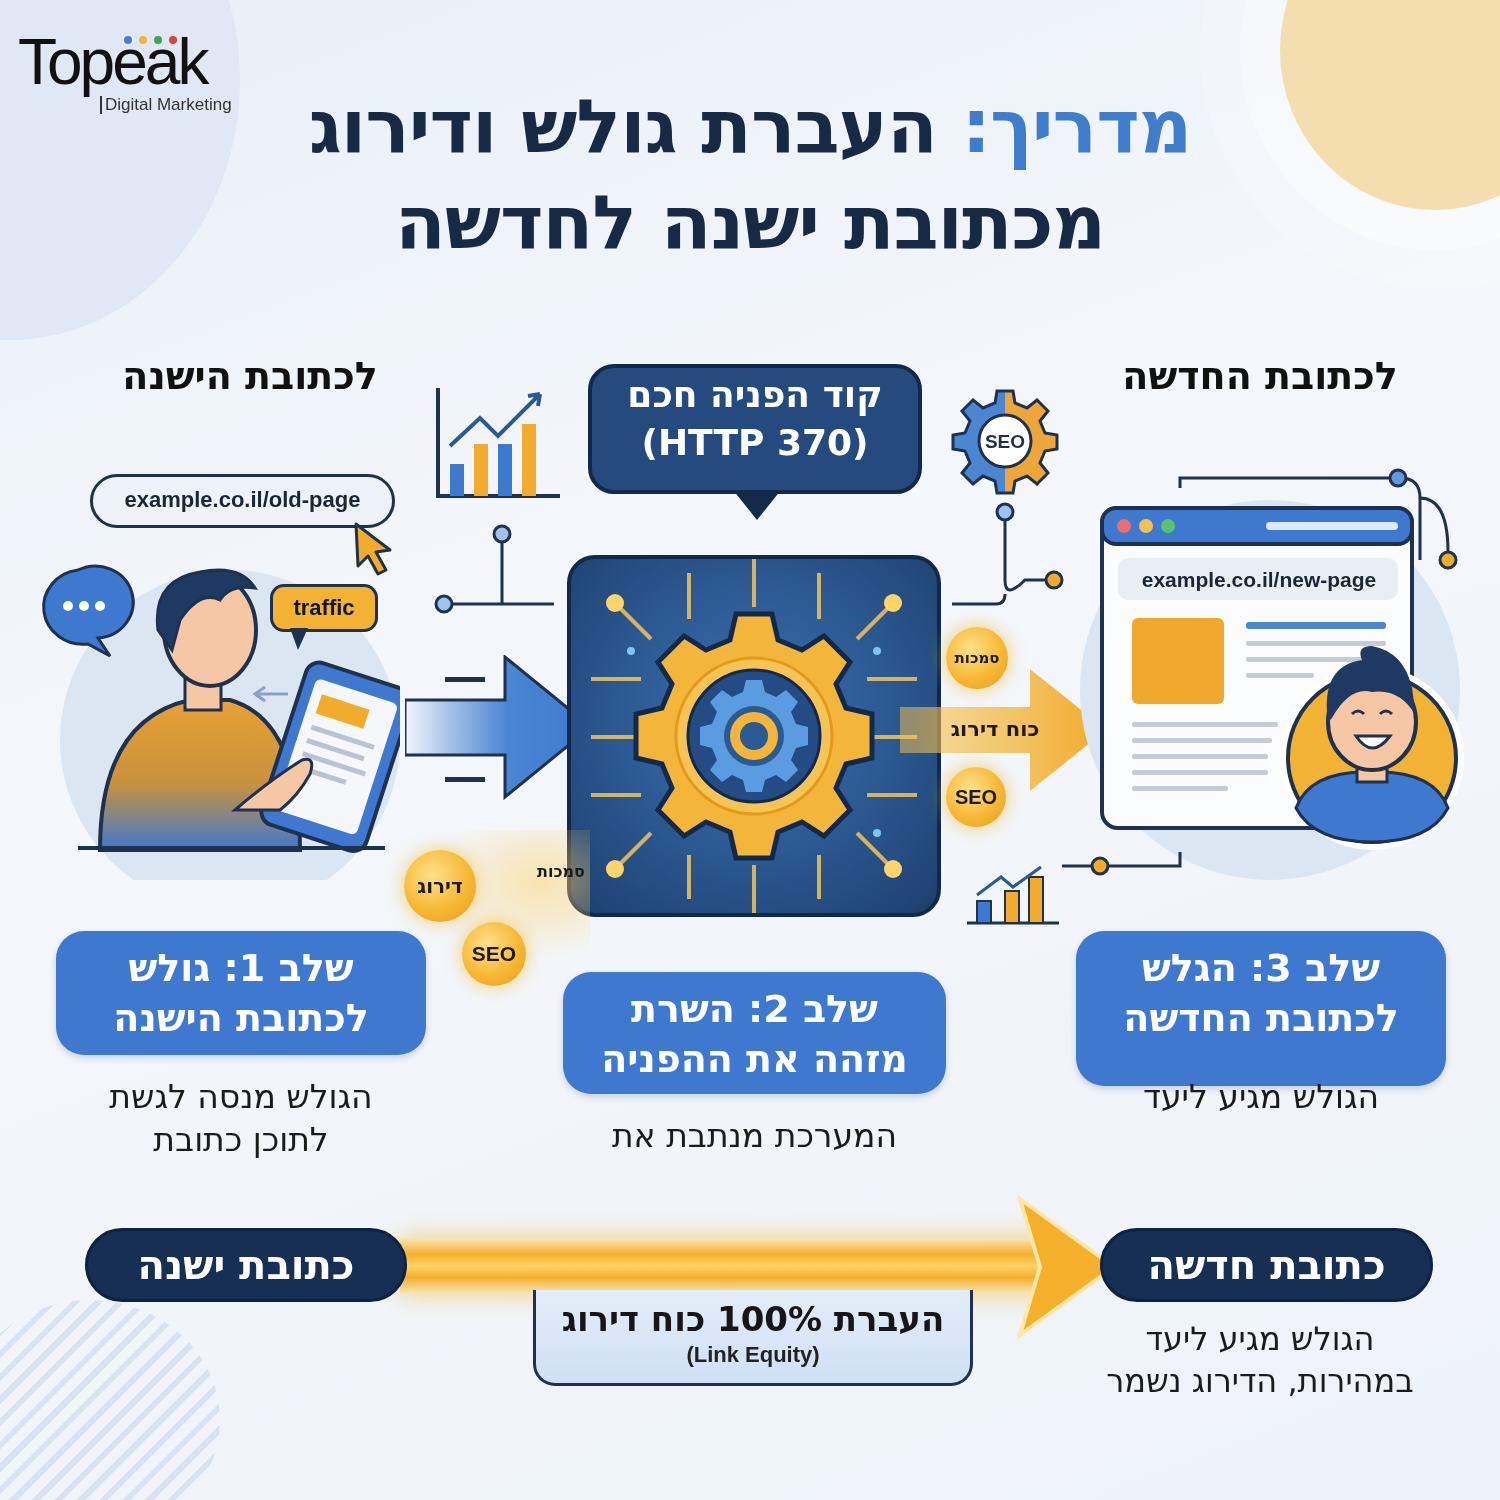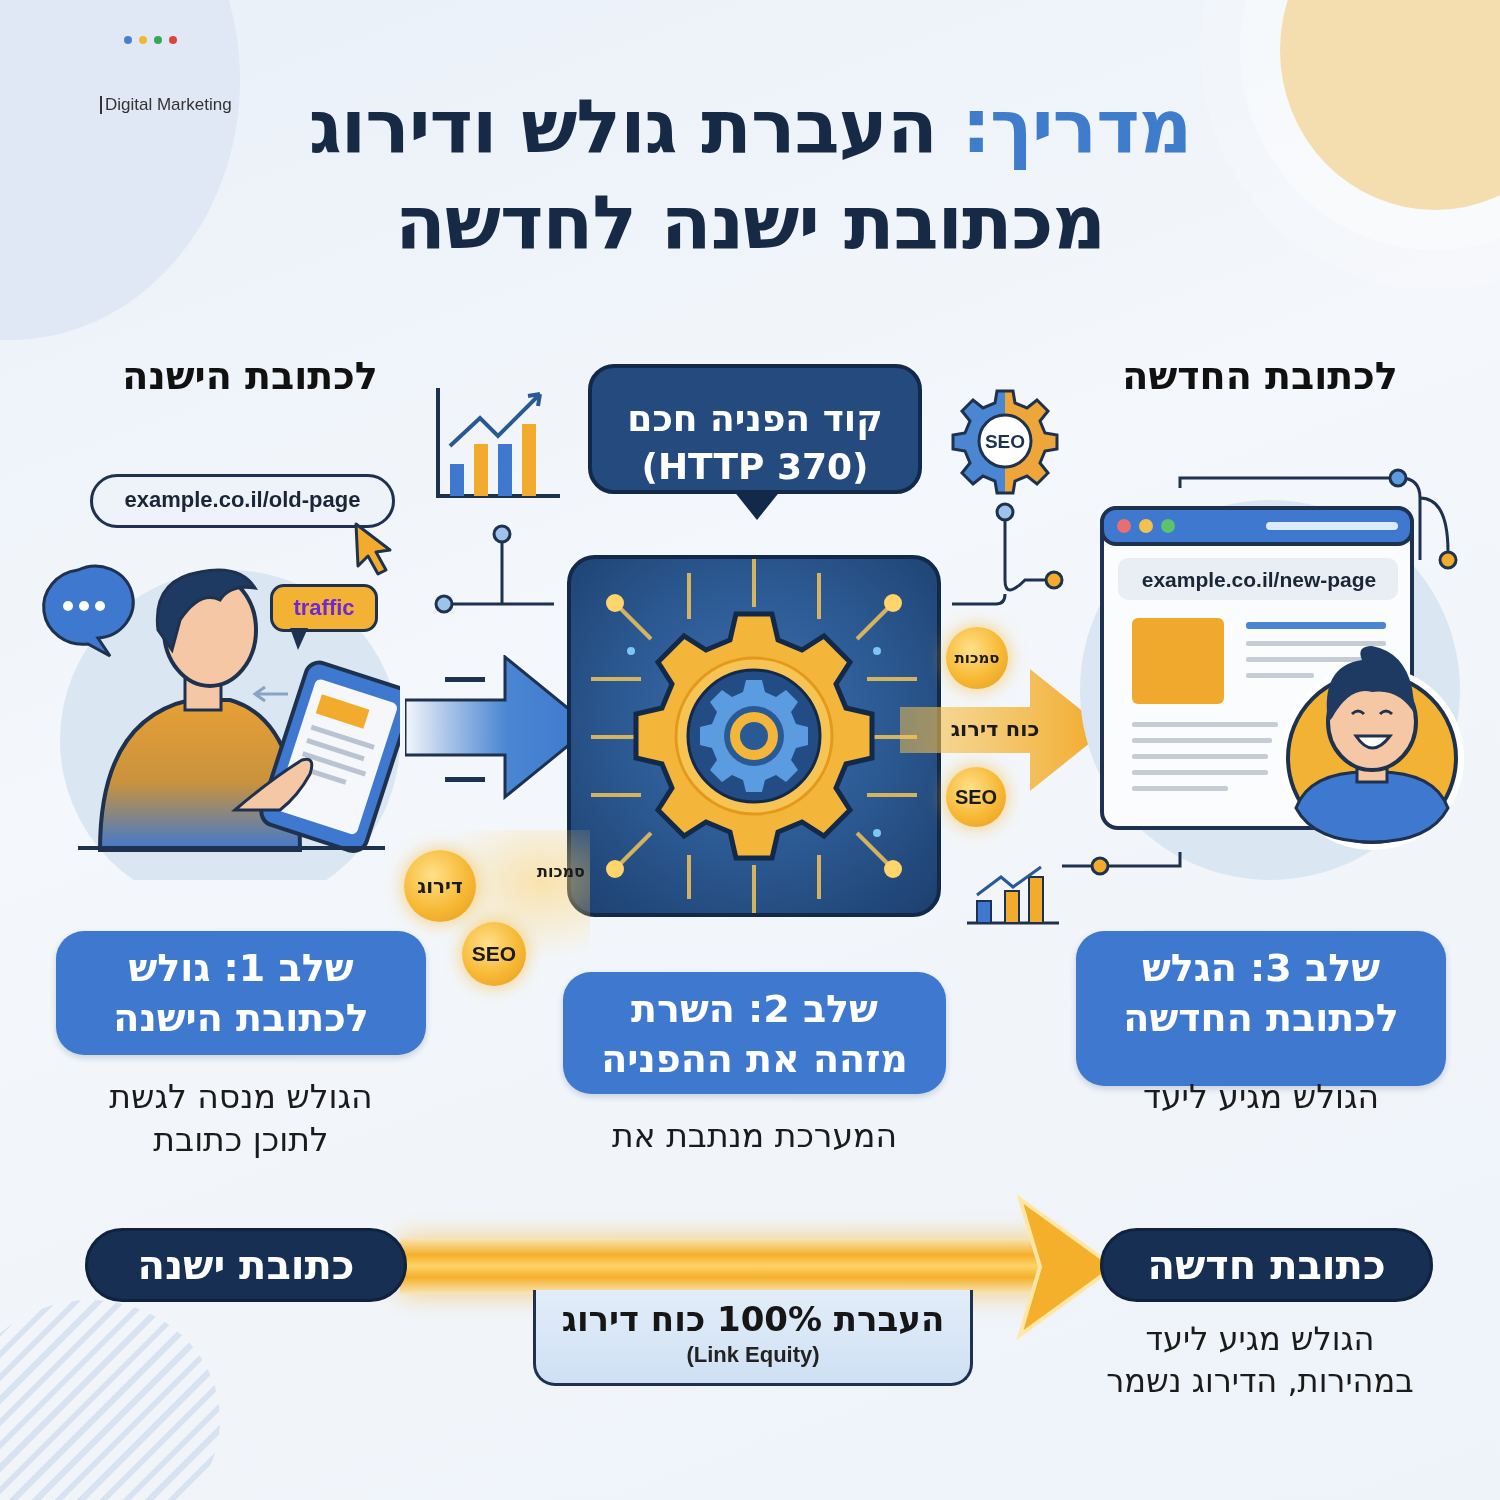--- a/index.html
+++ b/index.html
@@ -70,6 +70,7 @@
 <div class="abs bg-stripes"></div>
 
 <div class="abs logo">
+  <div class="logo-word">Topeak</div>
   <div class="logo-dots">
     <span style="background:#4a7fd0"></span>
       <span style="background:#f2b833"></span>

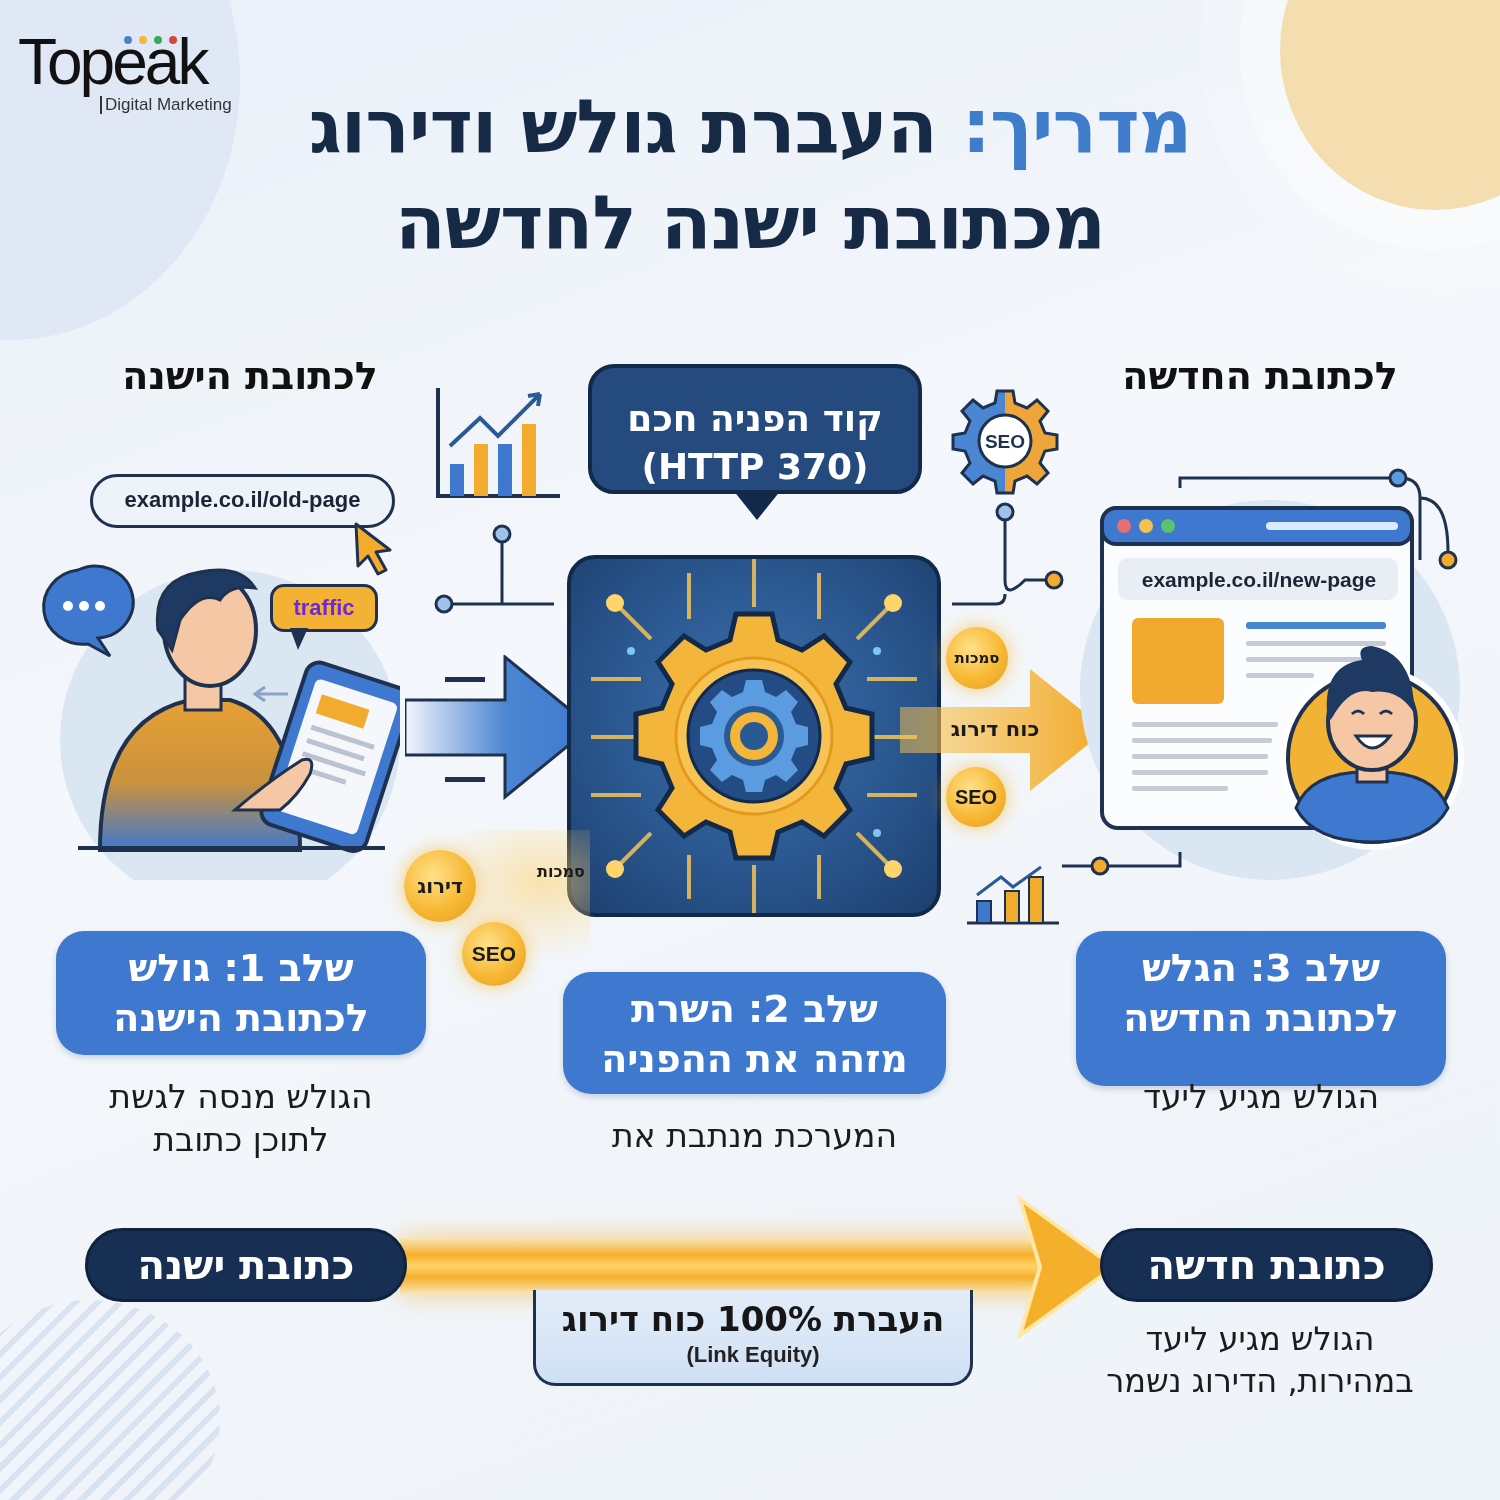--- a/index.html
+++ b/index.html
@@ -36,7 +36,7 @@
   .url-pill { background: #eef3fa; border: 3px solid #1e3250; border-radius: 30px; font-family: "Liberation Sans", sans-serif; font-size: 22px; font-weight: 700; color: #1a2536; text-align: center; line-height: 46px; }
 
   
-  .code-bubble { left: 588px; top: 364px; width: 334px; height: 130px; background: #254b7e; border: 4px solid #13294a; border-radius: 26px; color: #fff; text-align: center; font-weight: 700; font-size: 36px; line-height: 48px; padding-top: 27px; }
+  .code-bubble { left: 588px; top: 364px; width: 334px; height: 130px; background: #254b7e; border: 4px solid #13294a; border-radius: 26px; color: #fff; text-align: center; font-weight: 700; font-size: 36px; line-height: 48px; padding-top: 3px; }
   .code-bubble .l1 { direction: rtl; }
   .code-bubble-tail { left: 733px; top: 490px; width: 0; height: 0; border-left: 24px solid transparent; border-right: 24px solid transparent; border-top: 30px solid #13294a; }
 

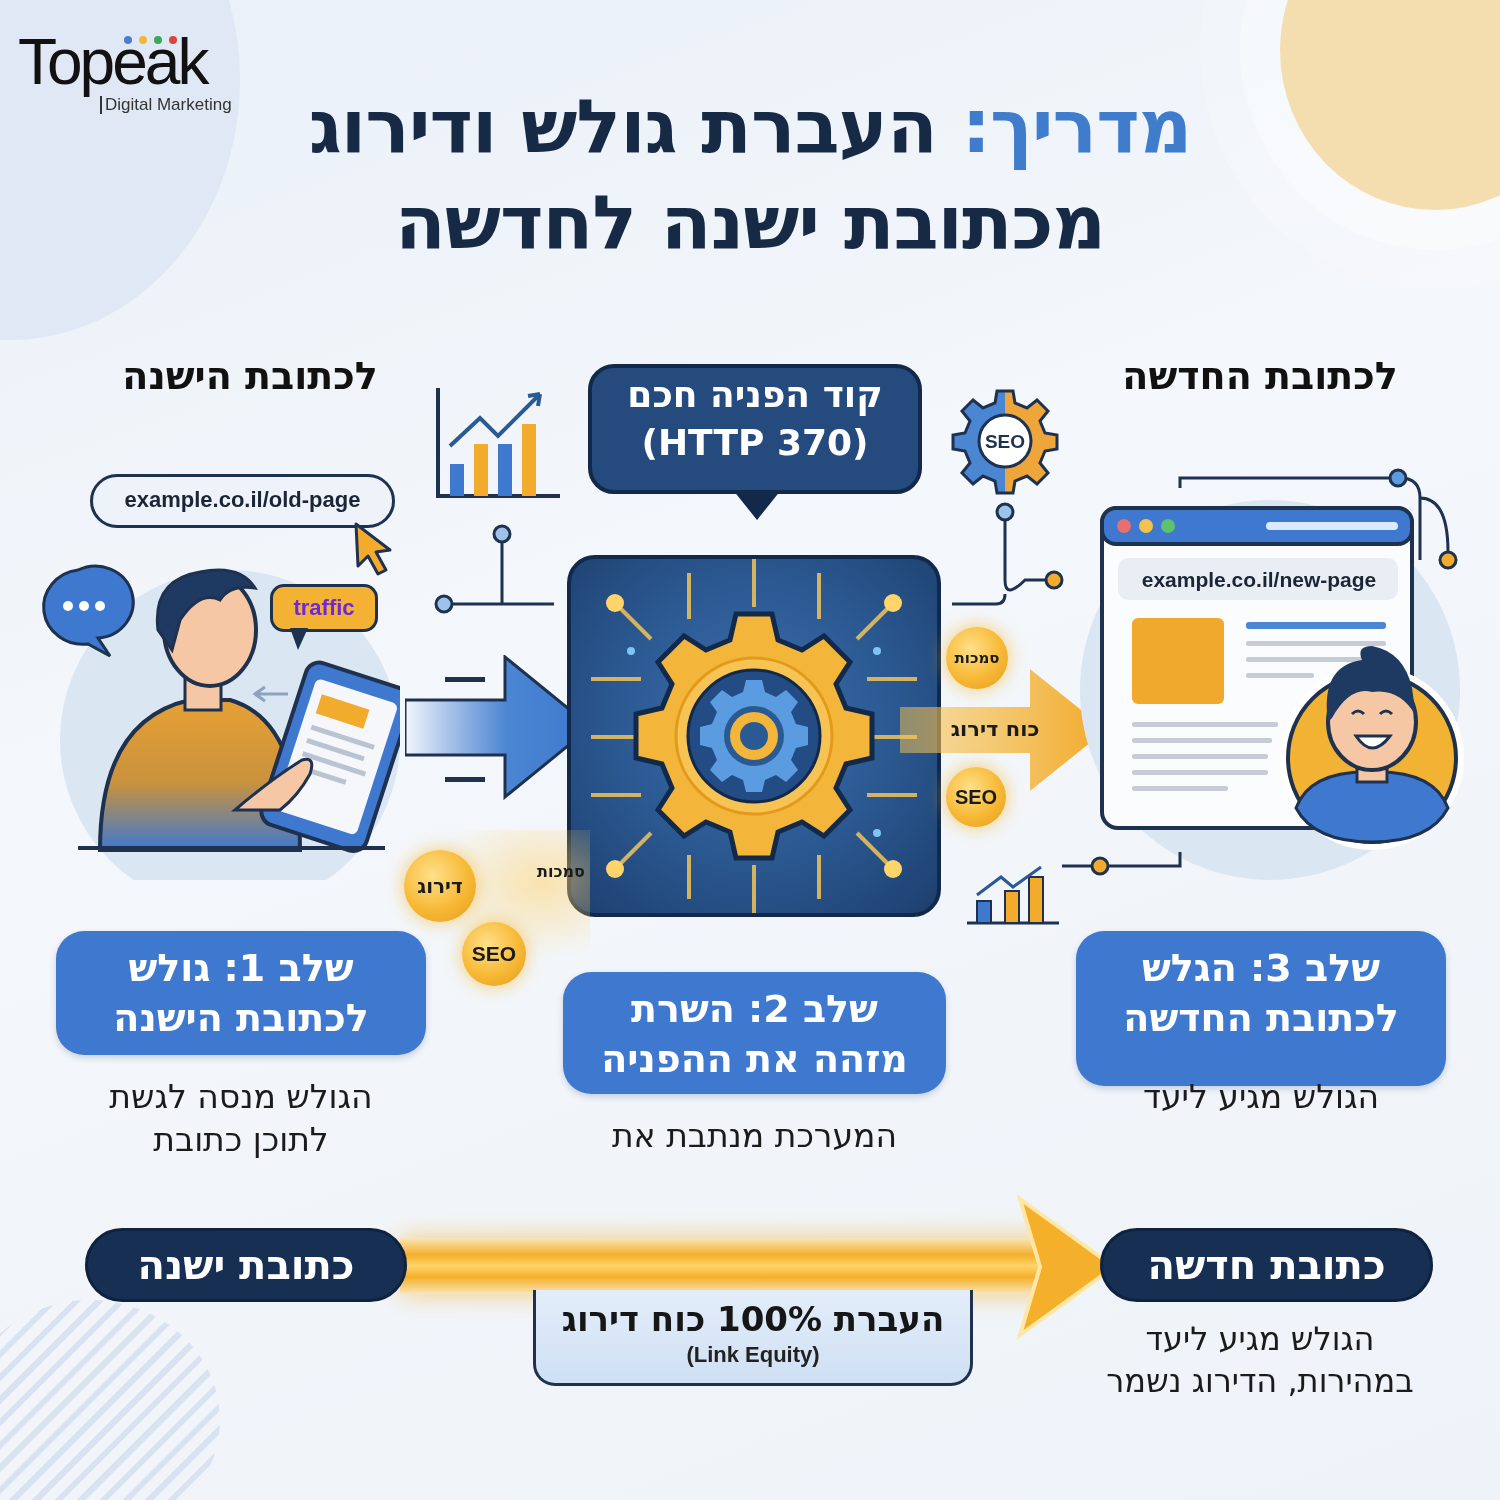--- a/index.html
+++ b/index.html
@@ -136,7 +136,7 @@
   <line x1="38" y1="288" x2="345" y2="288" stroke="#1e3250" stroke-width="4"></line>
 </svg>
 
-<div class="abs" style="left:270px; top:584px; width:108px; height:48px; background:#f3b233; border:3px solid #1e3250; border-radius:14px; font-family:'Liberation Sans',sans-serif; font-weight:700; font-size:22px; line-height:42px; text-align:center; color:#6d28d9;">traffic</div>
+<div class="abs" style="left:270px; top:584px; width:108px; height:48px; background:#f3b233; border:3px solid #1e3250; border-radius:14px; font-family:'Liberation Sans',sans-serif; font-weight:700; font-size:22px; line-height:42px; text-align:center; color:#0f172a;">traffic</div>
 <div class="abs" style="left:290px; top:628px; width:0; height:0; border-left:8px solid transparent; border-right:10px solid transparent; border-top:22px solid #1e3250;"></div>
 
 <svg class="abs" style="left:430px; top:520px;" width="130" height="100" viewBox="0 0 130 100">

